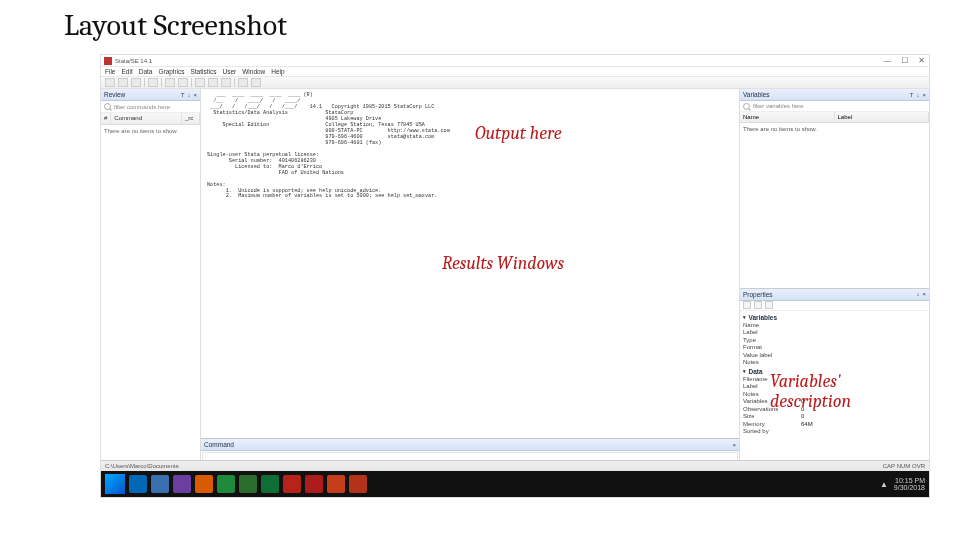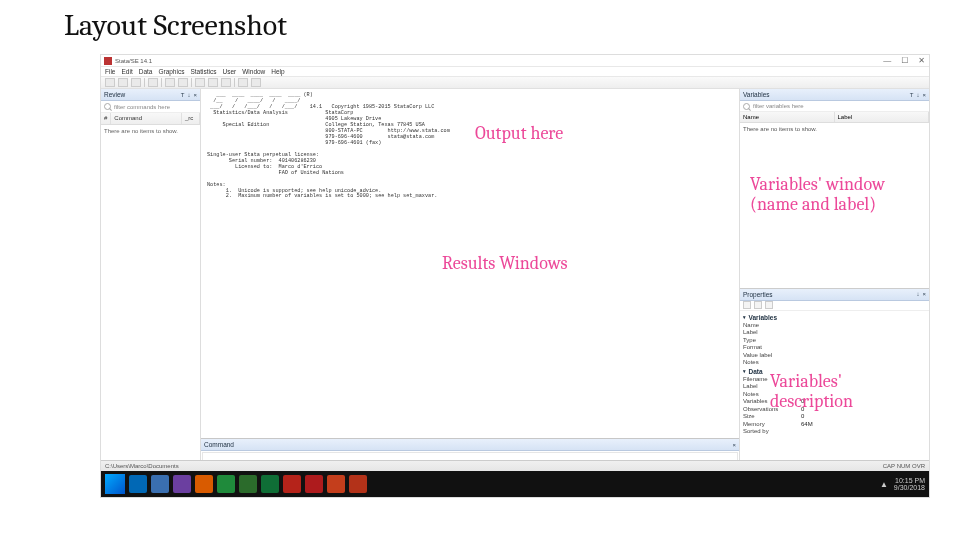--- a/index.html
+++ b/index.html
@@ -53,7 +53,7 @@
   .taskbar .ticon { width: 18px; height: 18px; margin-left: 4px; border-radius: 2px; }
   .taskbar .tray { margin-left: auto; display: flex; align-items: center; gap: 6px; color: #ccc; font-size: 7px; }
   
-  .callout { position: absolute; font-family: Cambria, Georgia, serif; color: #ec4899; }
+  .callout { position: absolute; font-family: Cambria, Georgia, serif; color: #b91c1c; font-style: italic; }
   .callout.big { font-size: 18px; line-height: 1.1; }
   .slide-num { position:absolute; right:35px; bottom:8px; font-size:11px; color:#fff; z-index:5;}
   .mag { width:7px; height:7px; border:1px solid #aaa; border-radius:50%; position:relative; }

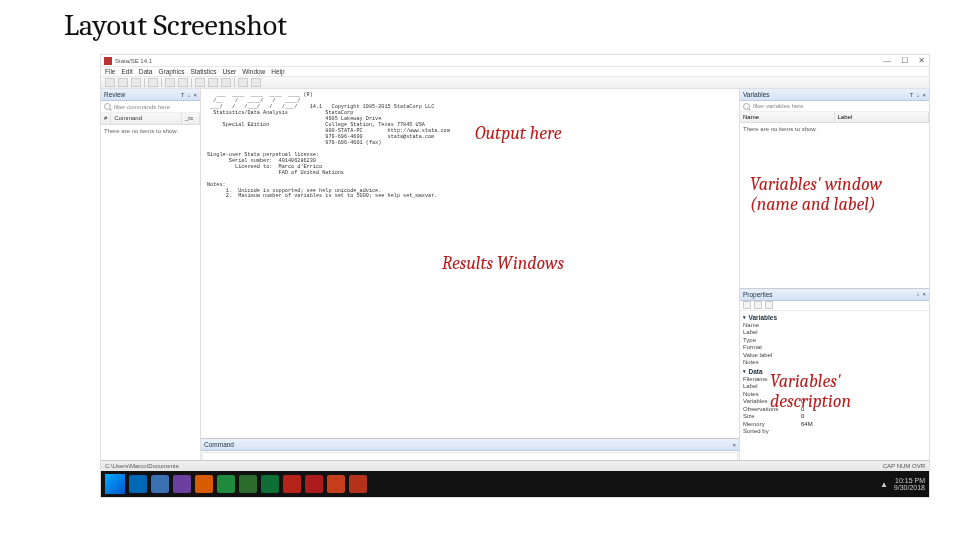--- a/index.html
+++ b/index.html
@@ -287,7 +287,6 @@
   </div>
 
   <div class="callout big" style="left:475px; top:124px;">Output here</div>
-  <div class="callout big" style="left:750px; top:175px; width:180px;">Variables' window (name and label)</div>
   <div class="callout big" style="left:442px; top:254px;">Results Windows</div>
   <div class="callout big" style="left:770px; top:372px; width:150px;">Variables' description</div>
   <div class="slide-num">7</div>

